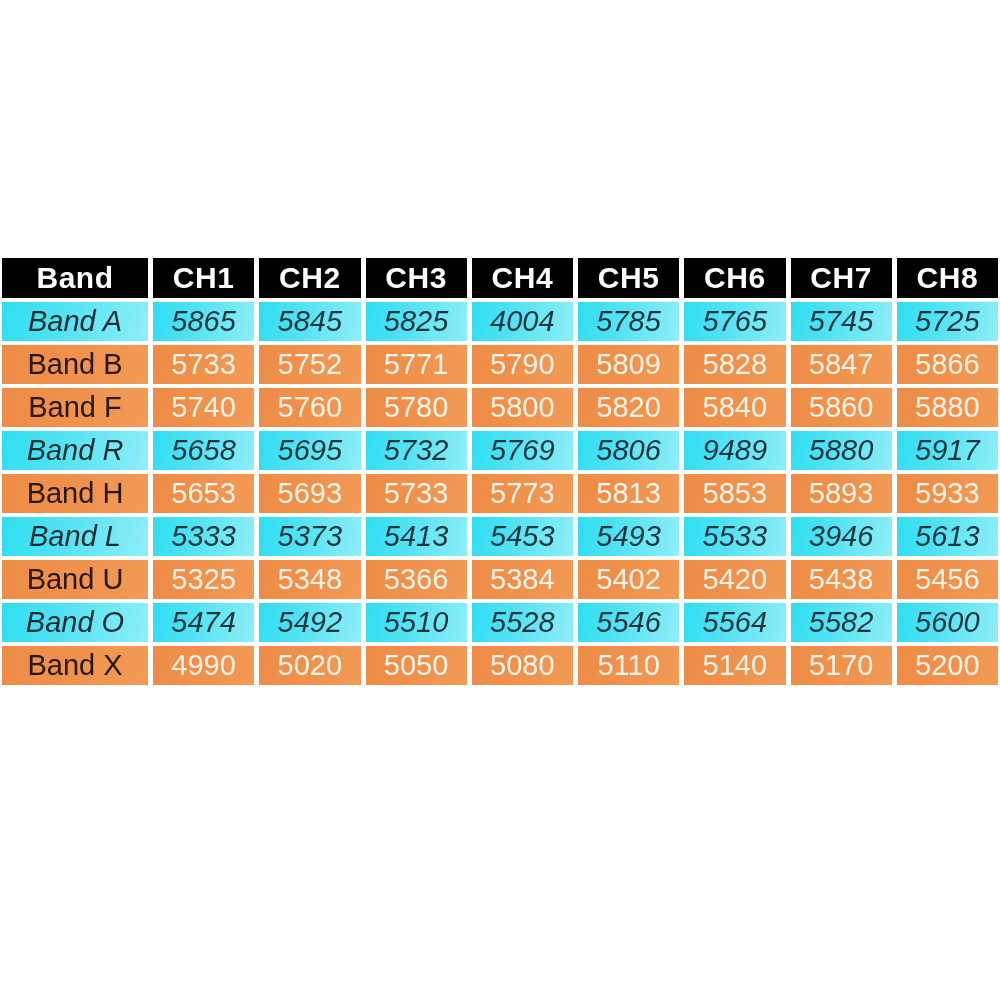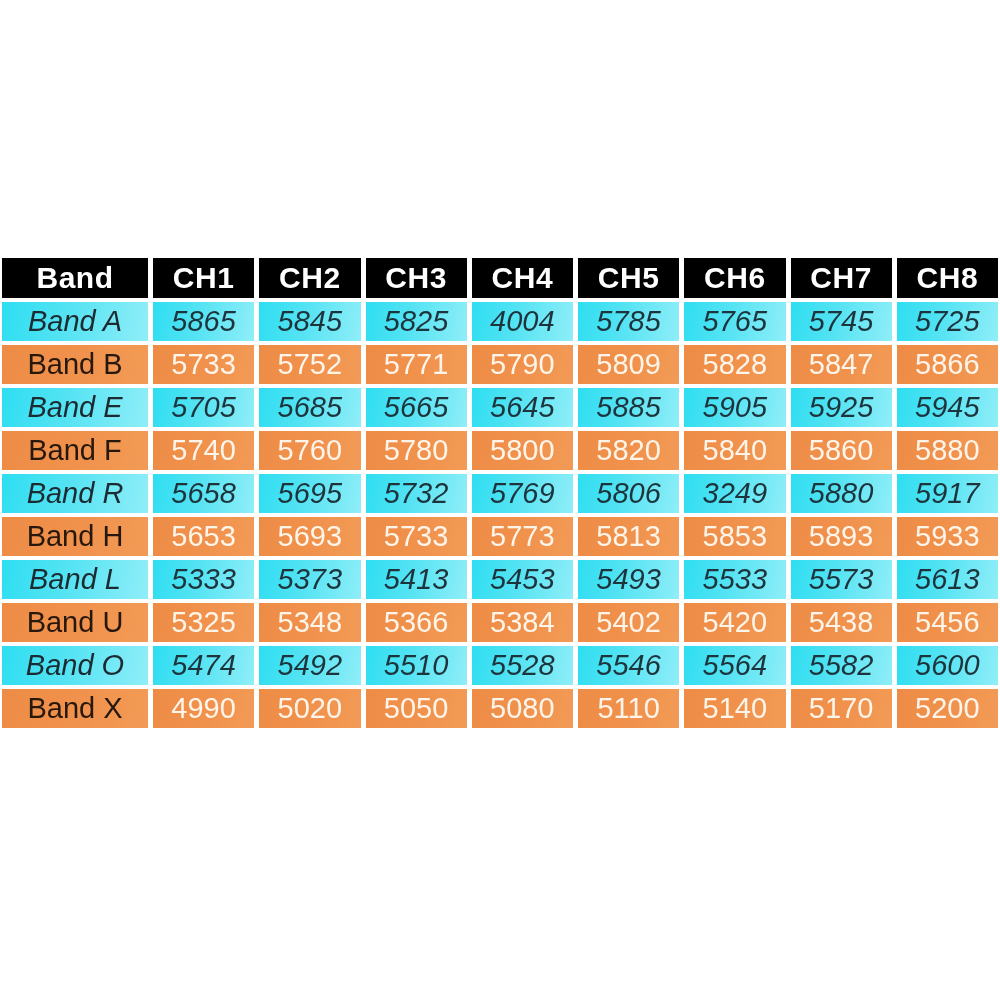--- a/index.html
+++ b/index.html
@@ -115,17 +115,6 @@
             <td>5847</td>
             <td>5866</td>
           </tr>
-          <tr class="row-cyan">
-            <td class="band-cell">Band E</td>
-            <td>5705</td>
-            <td>5685</td>
-            <td>5665</td>
-            <td>5645</td>
-            <td>5885</td>
-            <td>5905</td>
-            <td>5925</td>
-            <td>5945</td>
-          </tr>
           <tr class="row-orange">
             <td class="band-cell">Band F</td>
             <td>5740</td>

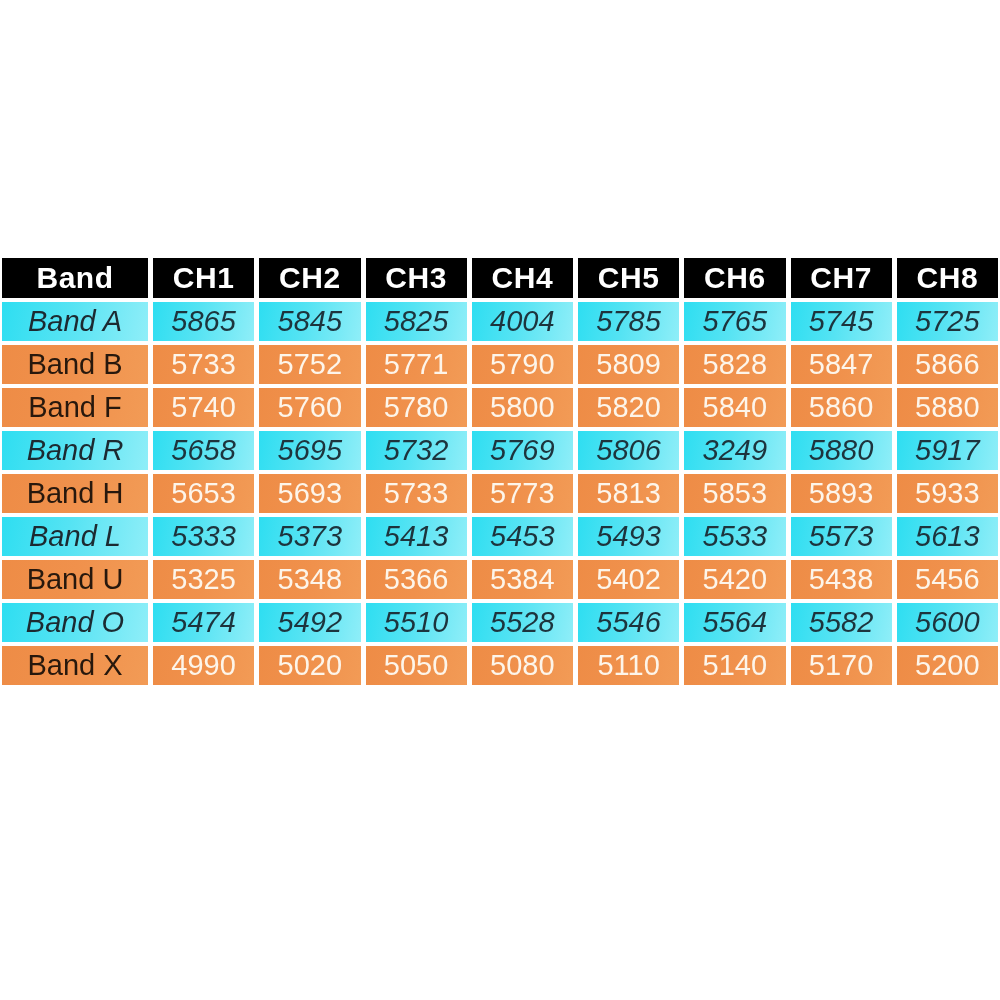--- a/index.html
+++ b/index.html
@@ -133,7 +133,7 @@
             <td>5732</td>
             <td>5769</td>
             <td>5806</td>
-            <td>3249</td>
+            <td>9489</td>
             <td>5880</td>
             <td>5917</td>
           </tr>

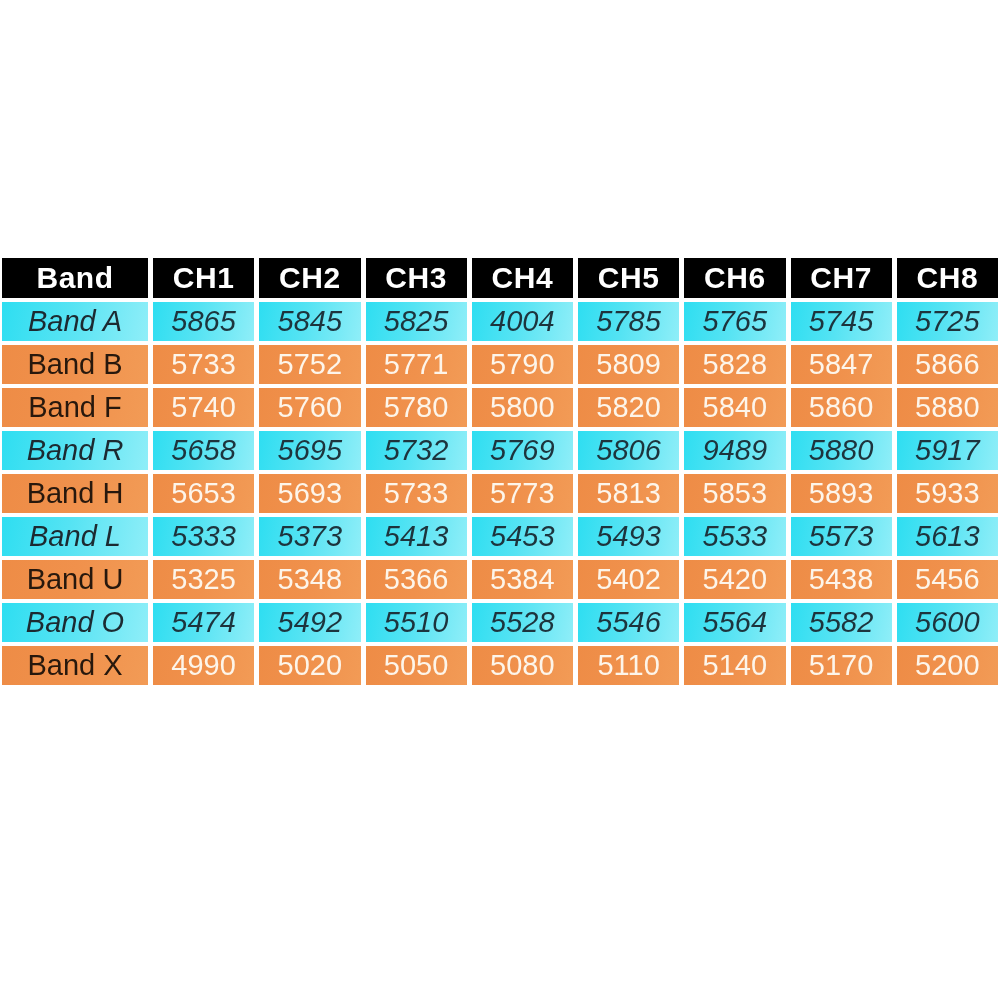--- a/index.html
+++ b/index.html
@@ -156,7 +156,7 @@
             <td>5453</td>
             <td>5493</td>
             <td>5533</td>
-            <td>5573</td>
+            <td>3946</td>
             <td>5613</td>
           </tr>
           <tr class="row-orange">

